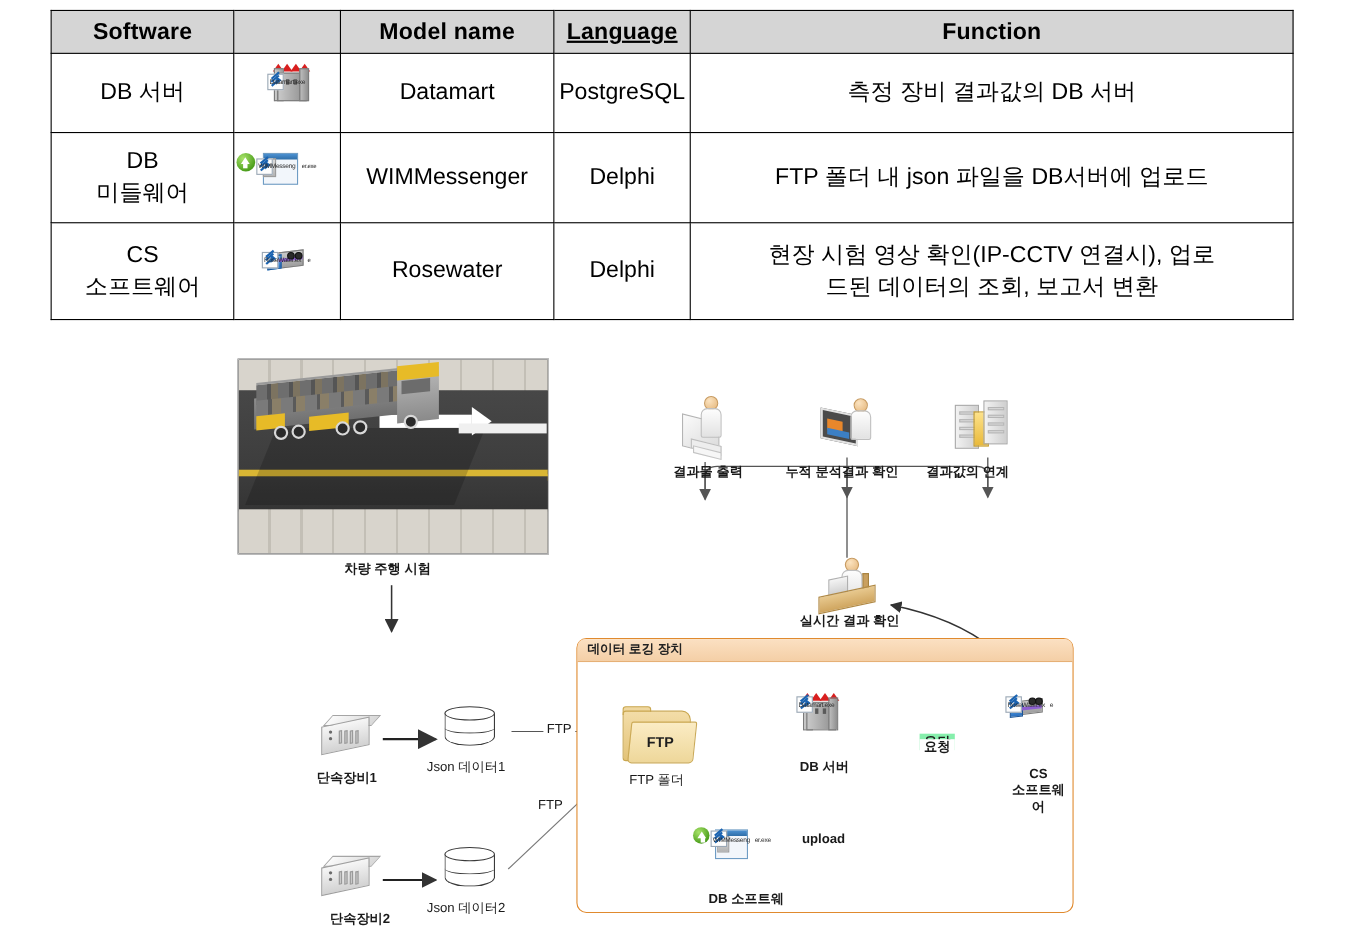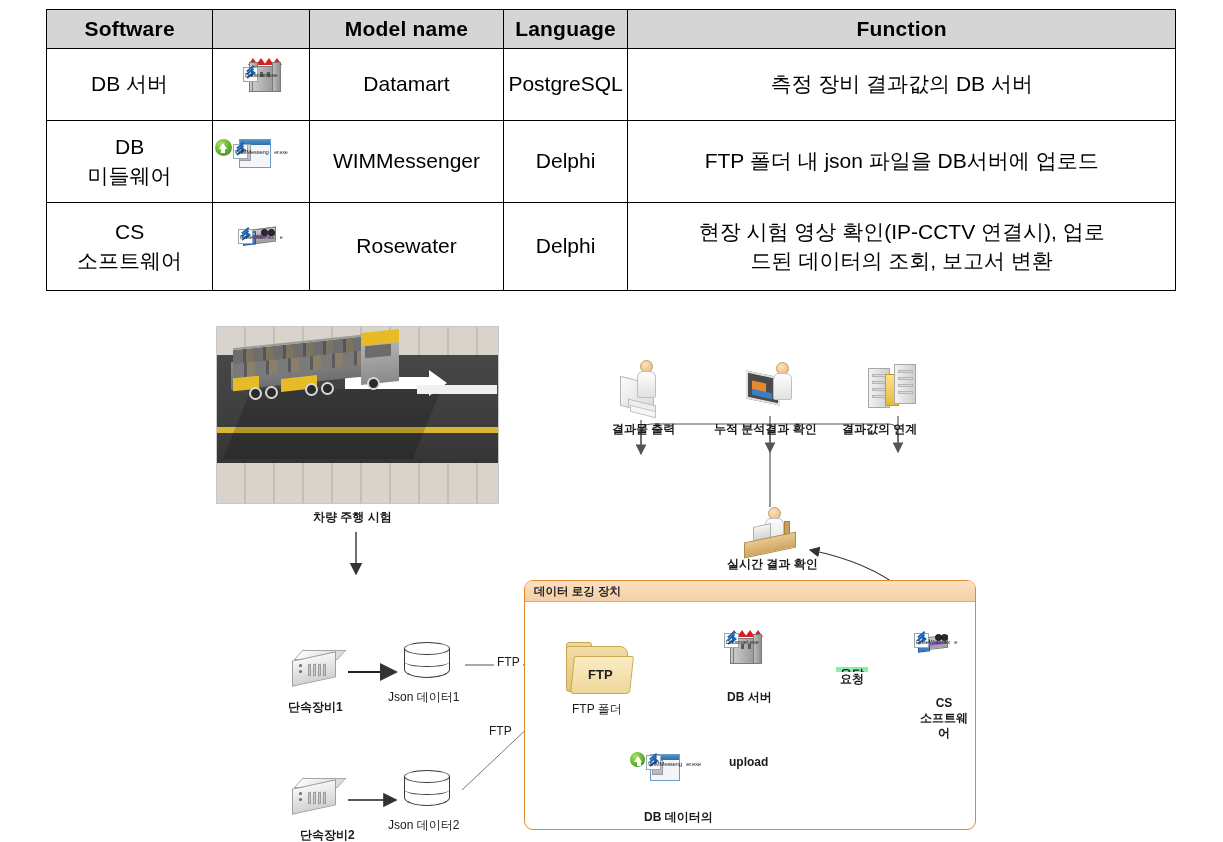--- a/index.html
+++ b/index.html
@@ -47,7 +47,7 @@
   .c-soft { width: 163px; }
   .c-icon { width: 95px; }
   .c-model { width: 190px; }
-  .c-lang  { width: 122px; }
+  .c-lang  { width: 122px; text-decoration: underline; }
   .c-func  { width: 537px; }
   td.func-cell {
     text-align: left;

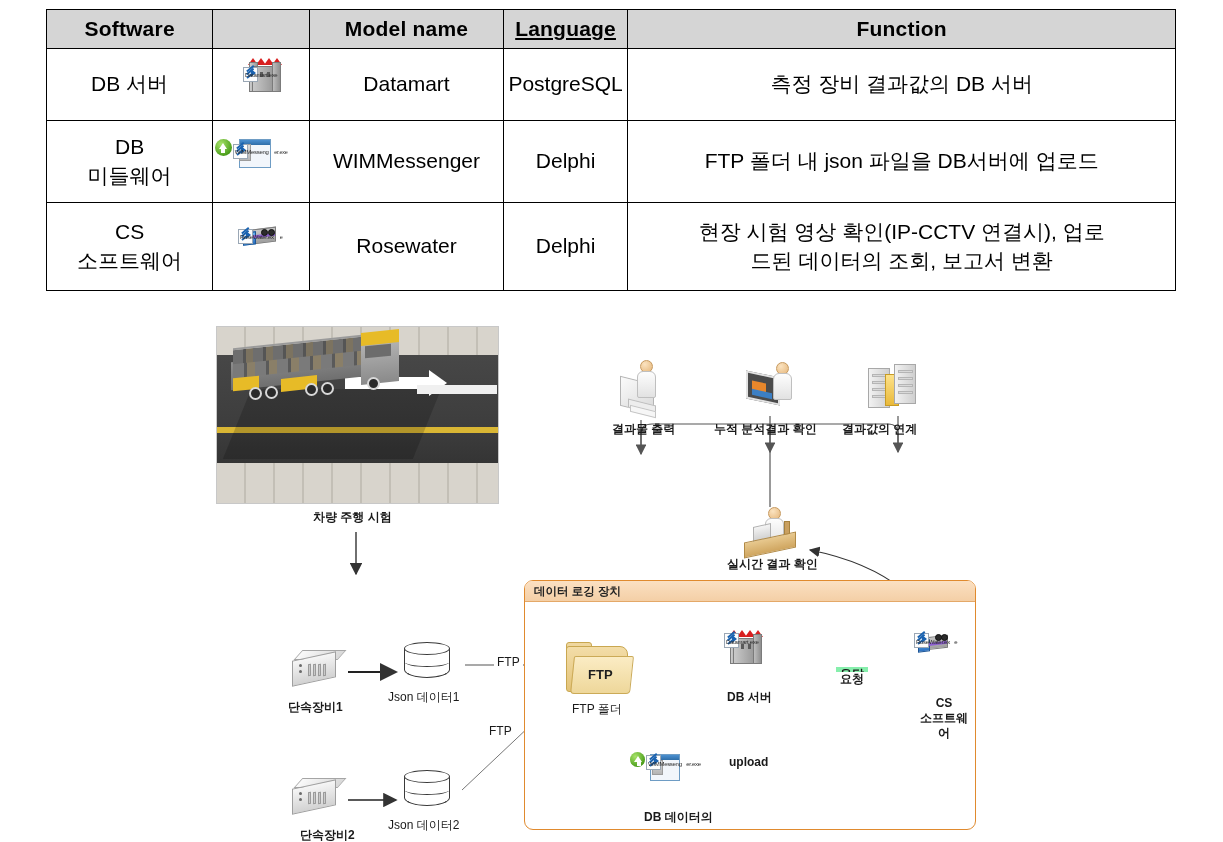--- a/index.html
+++ b/index.html
@@ -864,7 +864,7 @@
     <span class="cap">WIMMesseng</span>
     <span class="cap">er.exe</span>
   </div>
-  <div class="dlabel" style="left:644px; top:498px;">DB 데이터의</div>
+  <div class="dlabel" style="left:644px; top:498px;">DB 소프트웨</div>
 
   <div class="dlabel plain" style="left:727px; top:443px; background:#fff; padding:0 2px;font-weight:bold;">upload</div>
 

